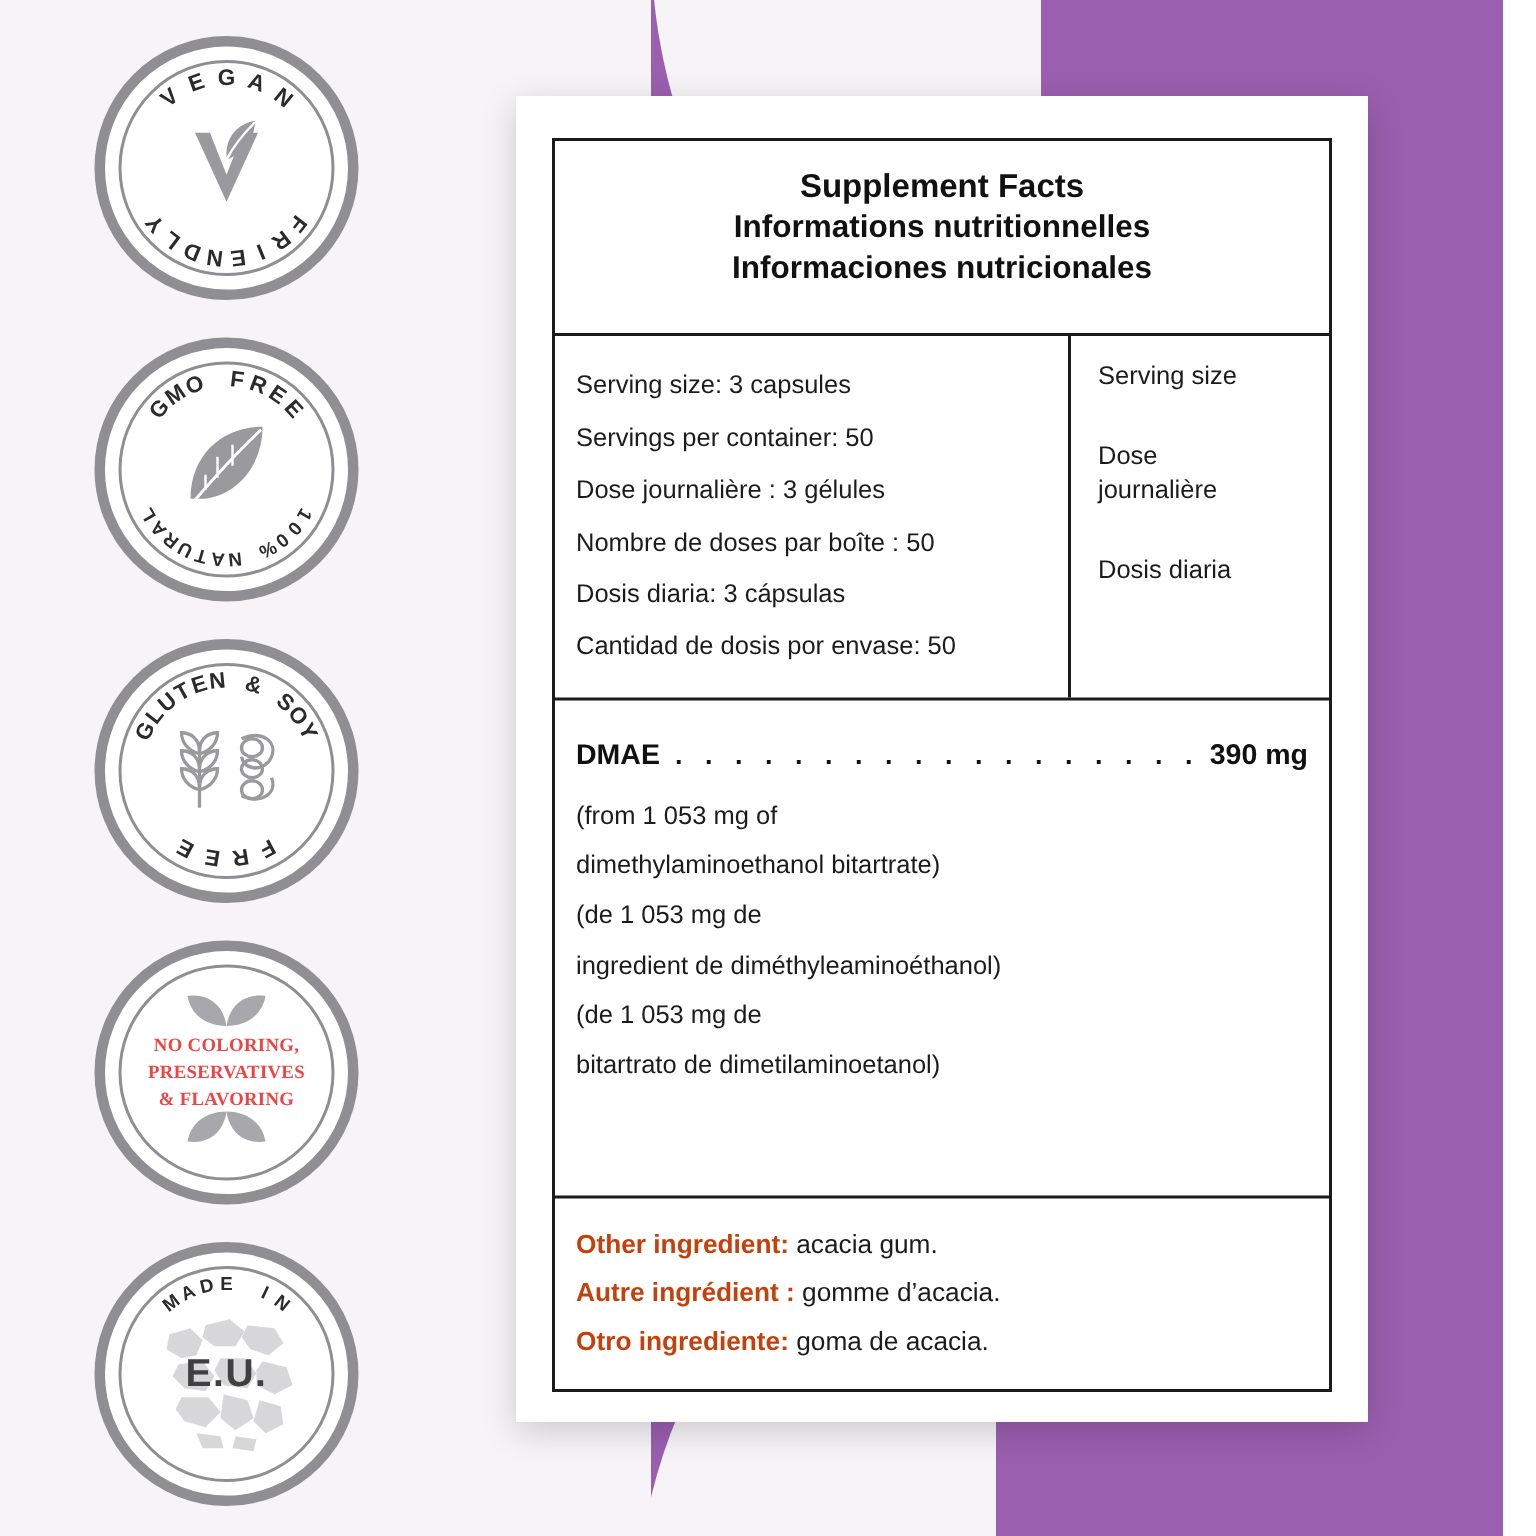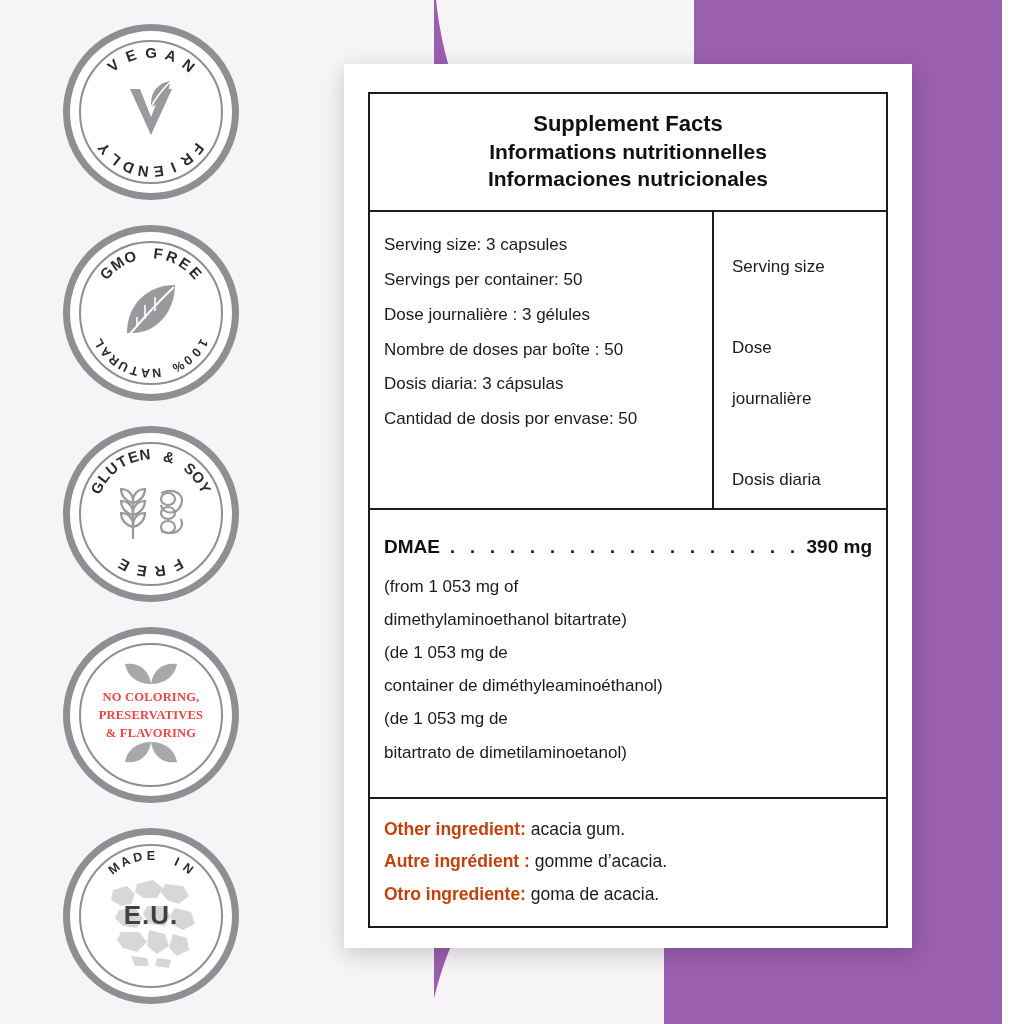--- a/index.html
+++ b/index.html
@@ -148,7 +148,7 @@
   }
 
   .title-block {
-    padding: 16px 14px 18px 14px;
+    padding: 16px 14px 30px 14px;
     text-align: center;
     border-bottom: 2px solid #1b1b1b;
   }

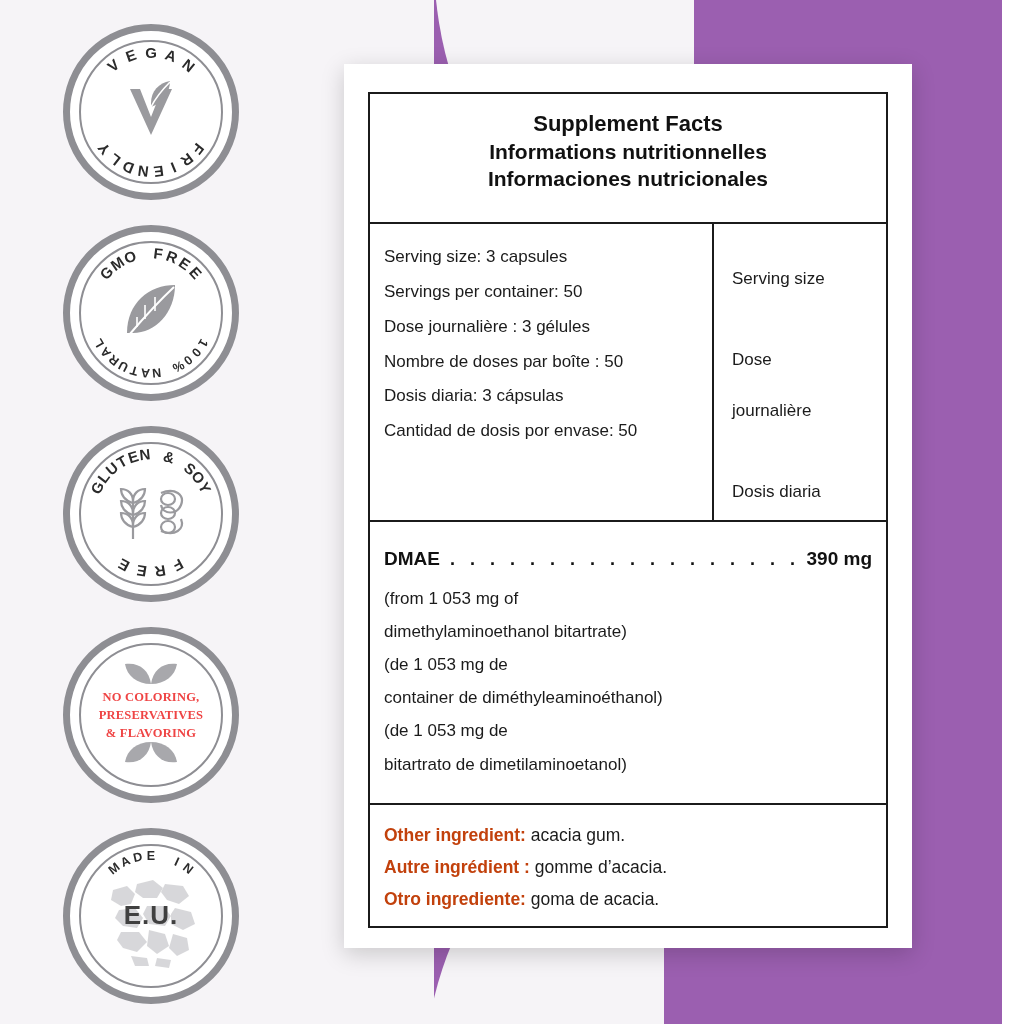--- a/index.html
+++ b/index.html
@@ -187,7 +187,7 @@
     font-size: 17px;
     color: #1b1b1b;
   }
-  .serving-right .sr-row { line-height: 1.35; margin-top: 28px; }
+  .serving-right .sr-row { line-height: 1.35; }
   .sr-gap-a { height: 30px; }
   .sr-gap-b { height: 30px; }
 

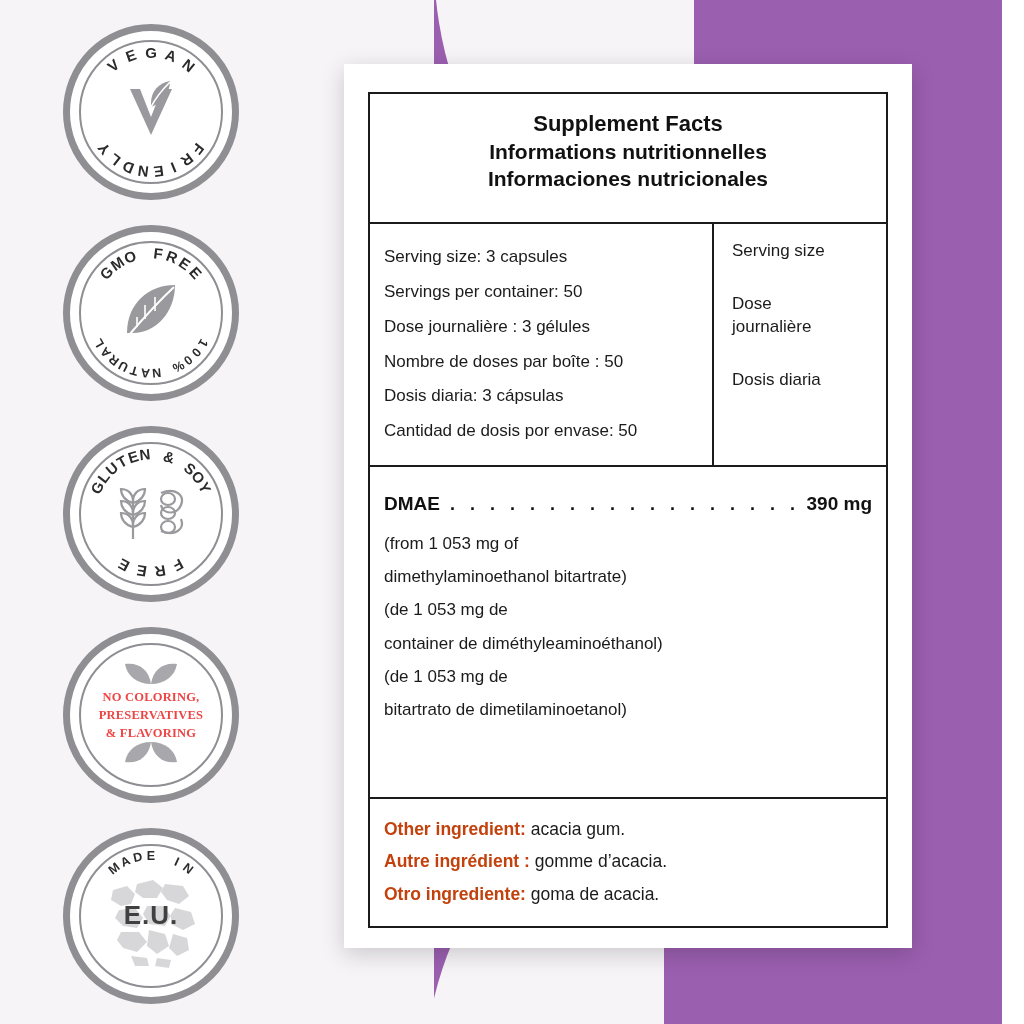--- a/index.html
+++ b/index.html
@@ -454,7 +454,7 @@
       <div class="ing-sub">(from 1 053 mg of</div>
       <div class="ing-sub">dimethylaminoethanol bitartrate)</div>
       <div class="ing-sub">(de 1 053 mg de</div>
-      <div class="ing-sub">container de diméthyleaminoéthanol)</div>
+      <div class="ing-sub">ingredient de diméthyleaminoéthanol)</div>
       <div class="ing-sub">(de 1 053 mg de</div>
       <div class="ing-sub">bitartrato de dimetilaminoetanol)</div>
     </div>

